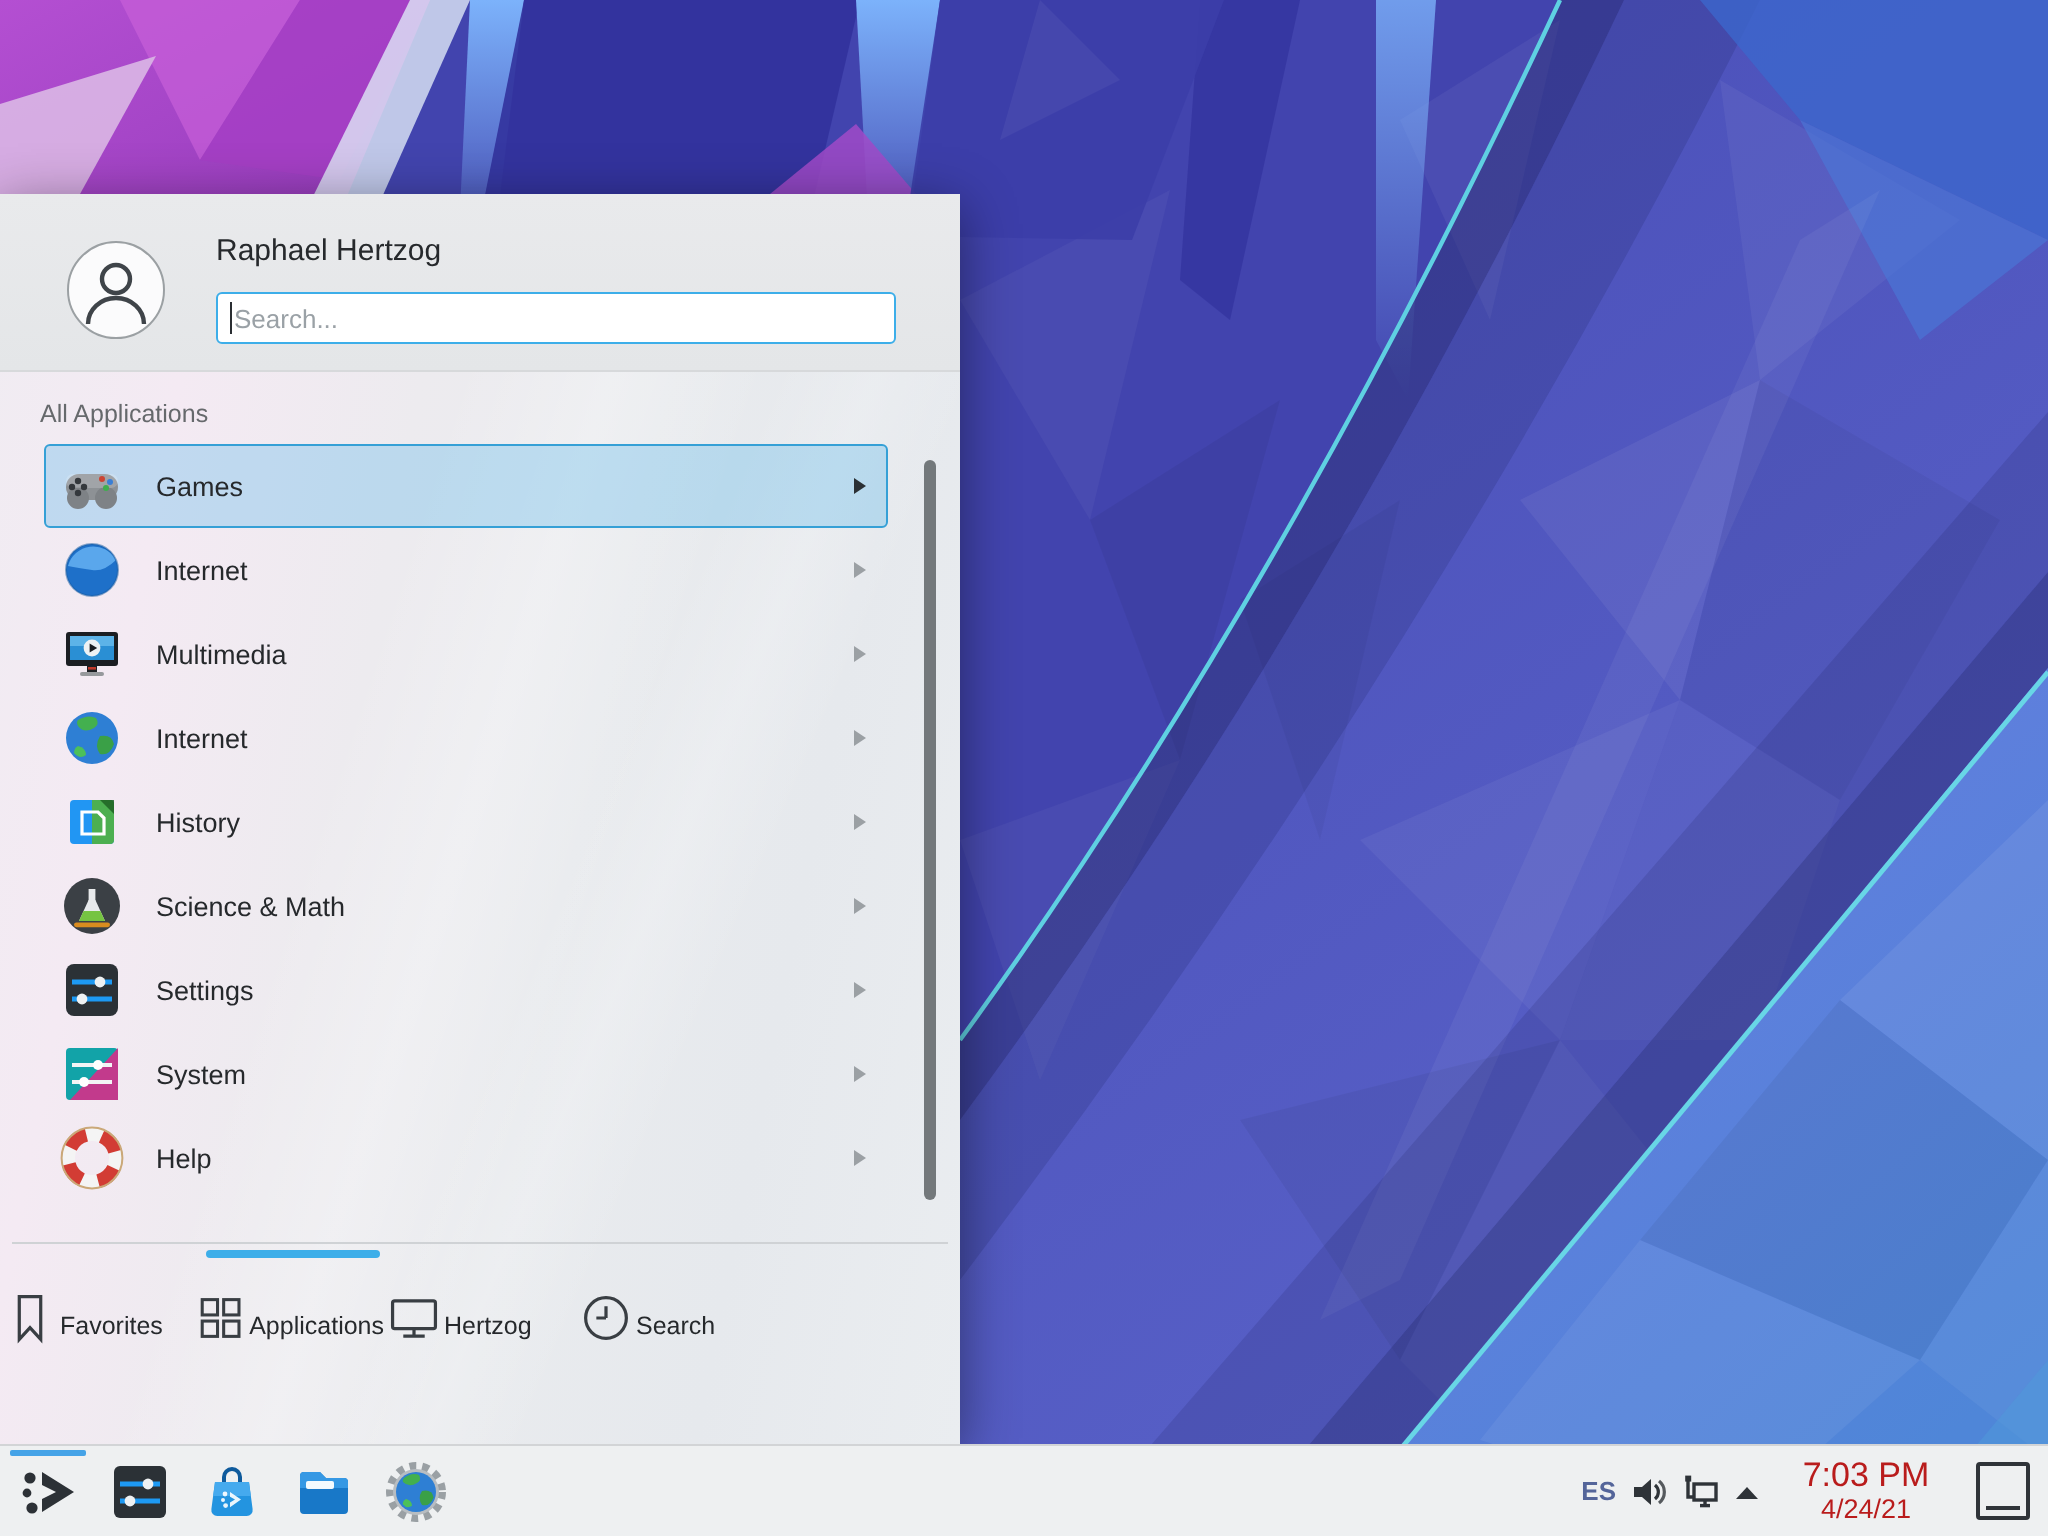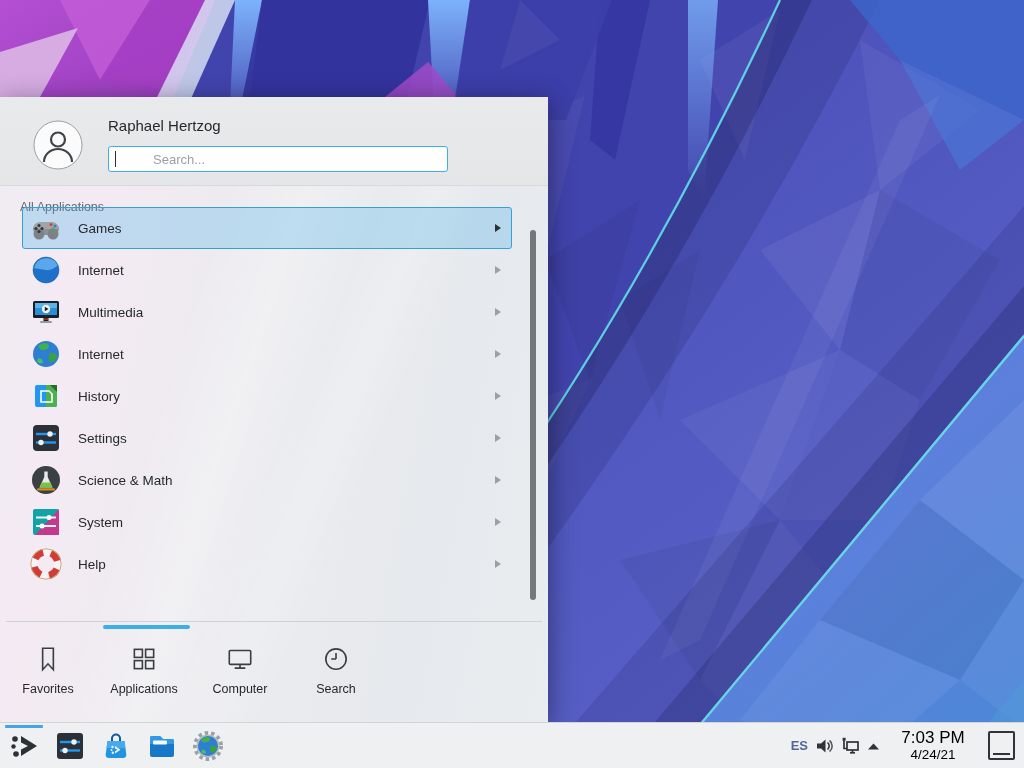--- a/index.html
+++ b/index.html
@@ -8,7 +8,7 @@
   .wallpaper{position:absolute;left:0;top:0;}
 
   
-  .menu{position:absolute;left:0;top:97px;width:548px;height:625px;overflow:hidden;
+  .menu{position:absolute;left:0;top:97px;width:480px;height:625px;overflow:hidden;
     background:linear-gradient(101deg,#f0ecf2 0%,#f4eaf3 18%,#edebef 38%,#e9ebee 58%,#e6e9ed 78%,#eaedf0 100%);
     box-shadow:0 6px 26px rgba(0,0,0,.45);}
   .ray{position:absolute;pointer-events:none;}

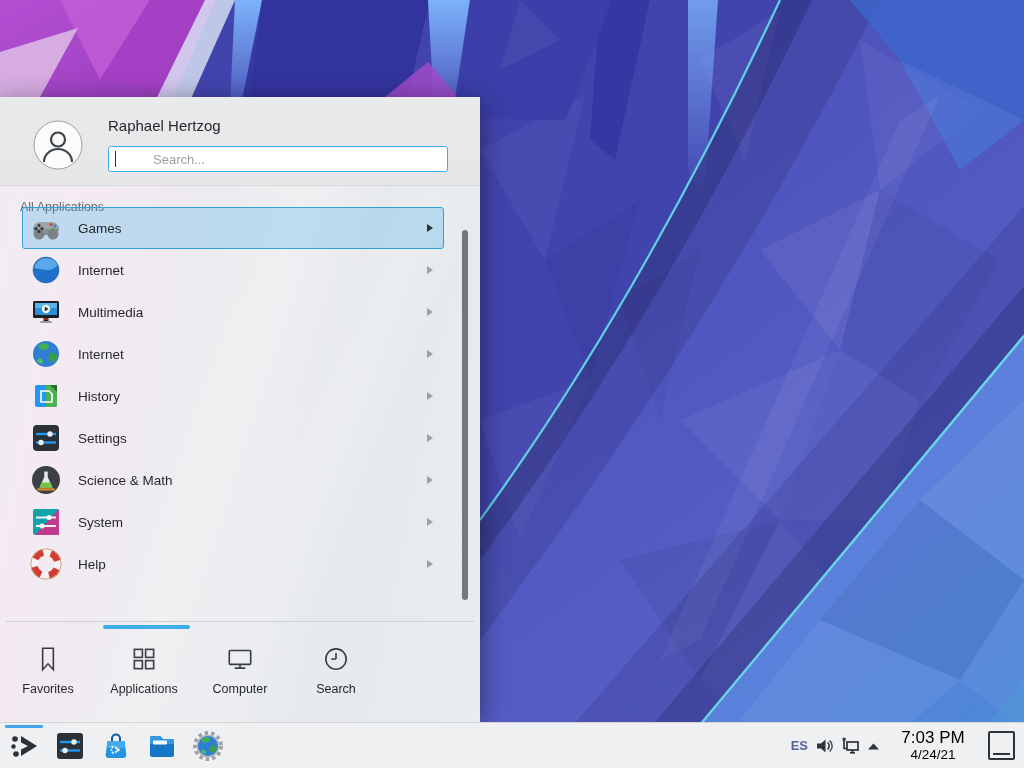--- a/index.html
+++ b/index.html
@@ -25,7 +25,7 @@
     border:1px solid #3daee9;border-radius:3px;background:#fff;}
   .search input{position:absolute;left:0;top:0;width:100%;height:100%;box-sizing:border-box;
     border:none;outline:none;background:transparent;padding:0 8px;font-size:13px;
-    font-family:"Liberation Sans",sans-serif;color:#2a2e32;margin-left:36px;}
+    font-family:"Liberation Sans",sans-serif;color:#2a2e32;}
   .search input::placeholder{color:#9aa1a6;opacity:1;}
   .caret{position:absolute;left:6px;top:4px;bottom:4px;width:1px;background:#2a2e32;}
 

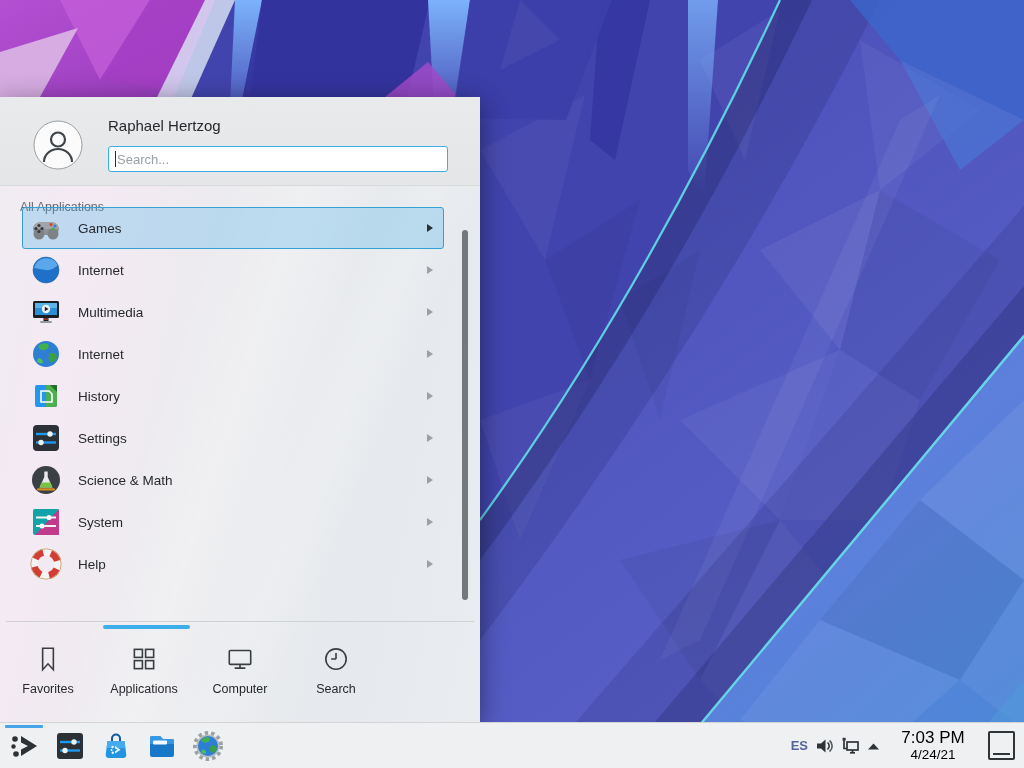--- a/index.html
+++ b/index.html
@@ -31,7 +31,7 @@
 
   .section-label{position:absolute;left:20px;top:103px;font-size:12.5px;color:#66696c;text-align:center;}
 
-  .cat-list{position:absolute;left:0;right:0;top:110px;height:399px;overflow:hidden;}
+  .cat-list{position:absolute;left:0;right:0;top:125px;height:399px;overflow:hidden;}
   .cat-row{height:40px;margin:0 36px 0 22px;display:flex;align-items:center;
     border:1px solid transparent;border-radius:3px;padding:0 10px 0 7px;cursor:default;}
   .cat-row.selected{background:rgba(61,174,233,.28);border-color:#35a0d6;}

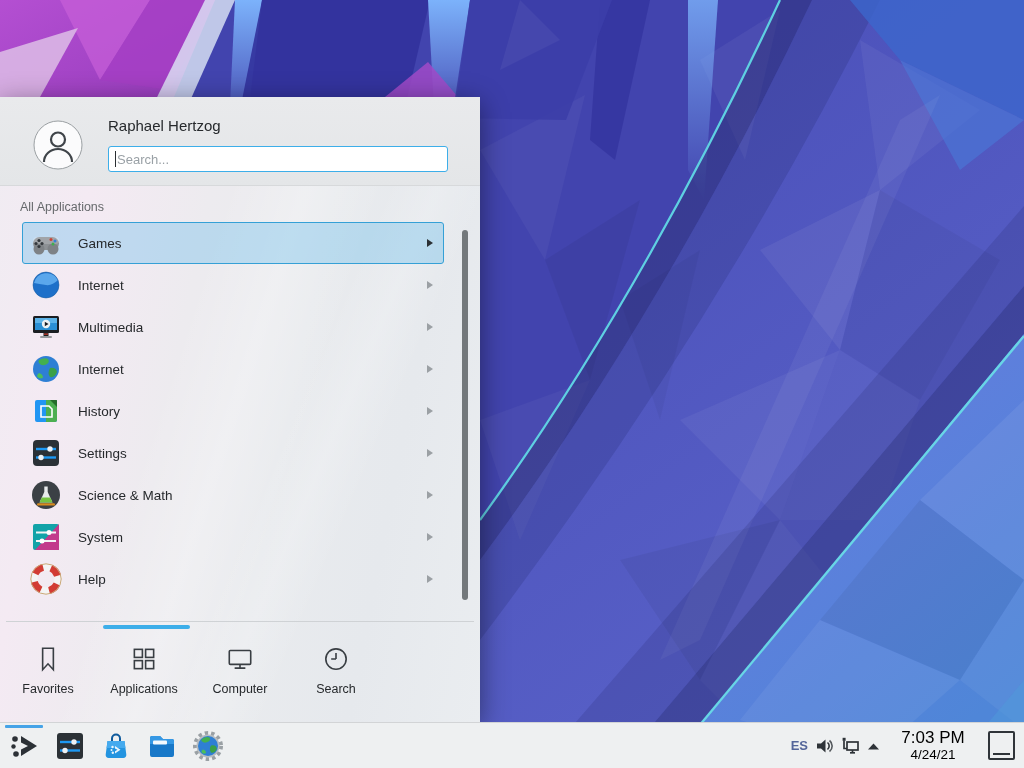--- a/index.html
+++ b/index.html
@@ -234,6 +234,18 @@
 
       <div class="cat-row">
         <svg class="cat-icon" viewBox="0 0 32 32">
+          <circle cx="16" cy="16" r="14" fill="#3b4045"></circle>
+          <rect x="14.3" y="7.5" width="3.4" height="6" fill="#e8eaec"></rect>
+          <polygon points="14.3,13 17.7,13 22.5,23.5 9.5,23.5" fill="#e8eaec"></polygon>
+          <polygon points="11.8,18.5 20.2,18.5 22.5,23.5 9.5,23.5" fill="#76c442"></polygon>
+          <rect x="7" y="24.2" width="18" height="2.4" rx="1.2" fill="#d98c1f"></rect>
+        </svg>
+        <span class="cat-label">Science &amp; Math</span>
+        <span class="cat-arrow"></span>
+      </div>
+
+      <div class="cat-row">
+        <svg class="cat-icon" viewBox="0 0 32 32">
           <rect x="3" y="3" width="26" height="26" rx="4" fill="#2b3136"></rect>
           <line x1="6" y1="12" x2="26" y2="12" stroke="#1d99f3" stroke-width="2.4"></line>
           <circle cx="20" cy="12" r="2.7" fill="#eef1f3"></circle>
@@ -241,18 +253,6 @@
           <circle cx="11" cy="20.5" r="2.7" fill="#eef1f3"></circle>
         </svg>
         <span class="cat-label">Settings</span>
-        <span class="cat-arrow"></span>
-      </div>
-
-      <div class="cat-row">
-        <svg class="cat-icon" viewBox="0 0 32 32">
-          <circle cx="16" cy="16" r="14" fill="#3b4045"></circle>
-          <rect x="14.3" y="7.5" width="3.4" height="6" fill="#e8eaec"></rect>
-          <polygon points="14.3,13 17.7,13 22.5,23.5 9.5,23.5" fill="#e8eaec"></polygon>
-          <polygon points="11.8,18.5 20.2,18.5 22.5,23.5 9.5,23.5" fill="#76c442"></polygon>
-          <rect x="7" y="24.2" width="18" height="2.4" rx="1.2" fill="#d98c1f"></rect>
-        </svg>
-        <span class="cat-label">Science &amp; Math</span>
         <span class="cat-arrow"></span>
       </div>
 

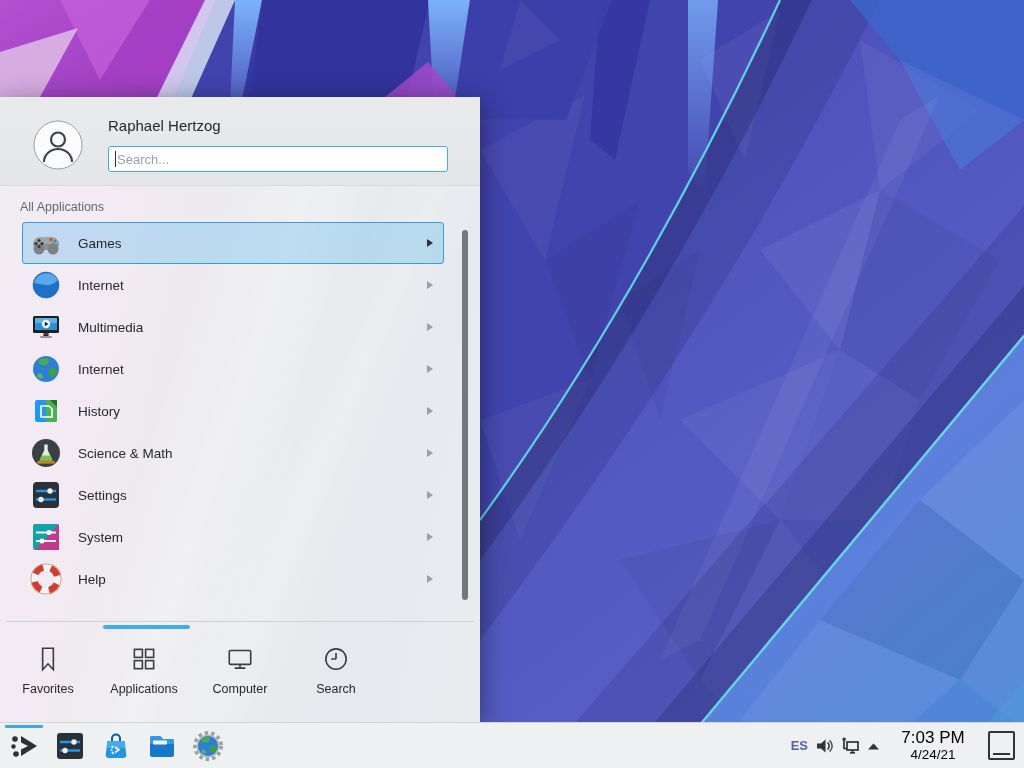--- a/index.html
+++ b/index.html
@@ -48,7 +48,7 @@
   .tab-indicator{position:absolute;top:4px;left:103px;width:87px;height:4px;
     background:#3daee9;border-radius:2px;}
   .tabs{position:absolute;top:23px;left:0;right:0;display:flex;}
-  .tab{width:96px;display:flex;flex-direction:column;align-items:center;cursor:default;}
+  .tab{width:96px;display:flex;flex-direction:row;align-items:center;cursor:default;}
   .tab svg{width:30px;height:30px;}
   .tab-label{margin-top:8px;font-size:12.5px;color:#26292c;}
 

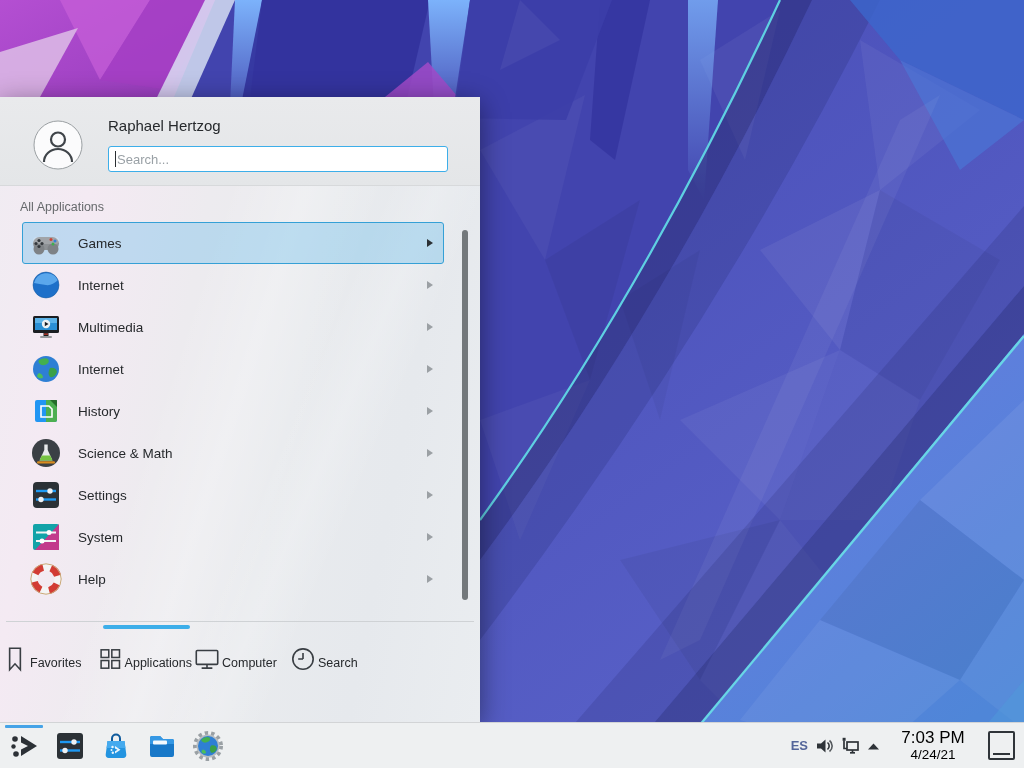--- a/index.html
+++ b/index.html
@@ -307,7 +307,7 @@
             <rect x="4" y="6" width="20" height="13" rx="1" fill="none" stroke="#393e43" stroke-width="1.5"></rect>
             <path d="M14,19 v3 M9,22.5 h10" fill="none" stroke="#393e43" stroke-width="1.5"></path>
           </svg>
-          <span class="tab-label">Computer</span>
+          <span class="tab-label">Hertzog</span>
         </div>
         <div class="tab">
           <svg viewBox="0 0 28 28">

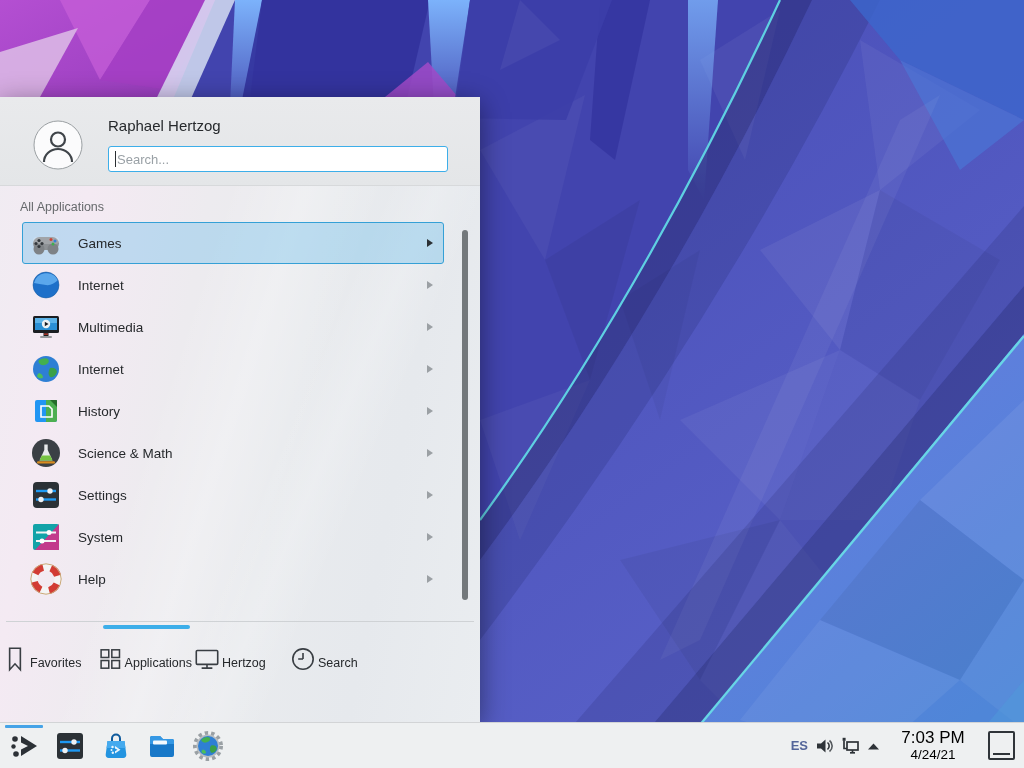--- a/index.html
+++ b/index.html
@@ -64,7 +64,7 @@
   .tray{display:flex;align-items:center;gap:6px;margin-right:12px;text-align:right;}
   .kbd{font-size:13px;font-weight:bold;color:#54659a;}
   .tray svg{display:block;}
-  .clock{text-align:center;color:#000000;margin-right:14px;width:82px;}
+  .clock{text-align:center;color:#b91c1c;margin-right:14px;width:82px;}
   .clock .time{font-size:17px;line-height:18px;}
   .clock .date{font-size:13.5px;line-height:15px;}
   .show-desktop{width:23px;height:25px;border:2px solid #2f3439;border-radius:2px;

